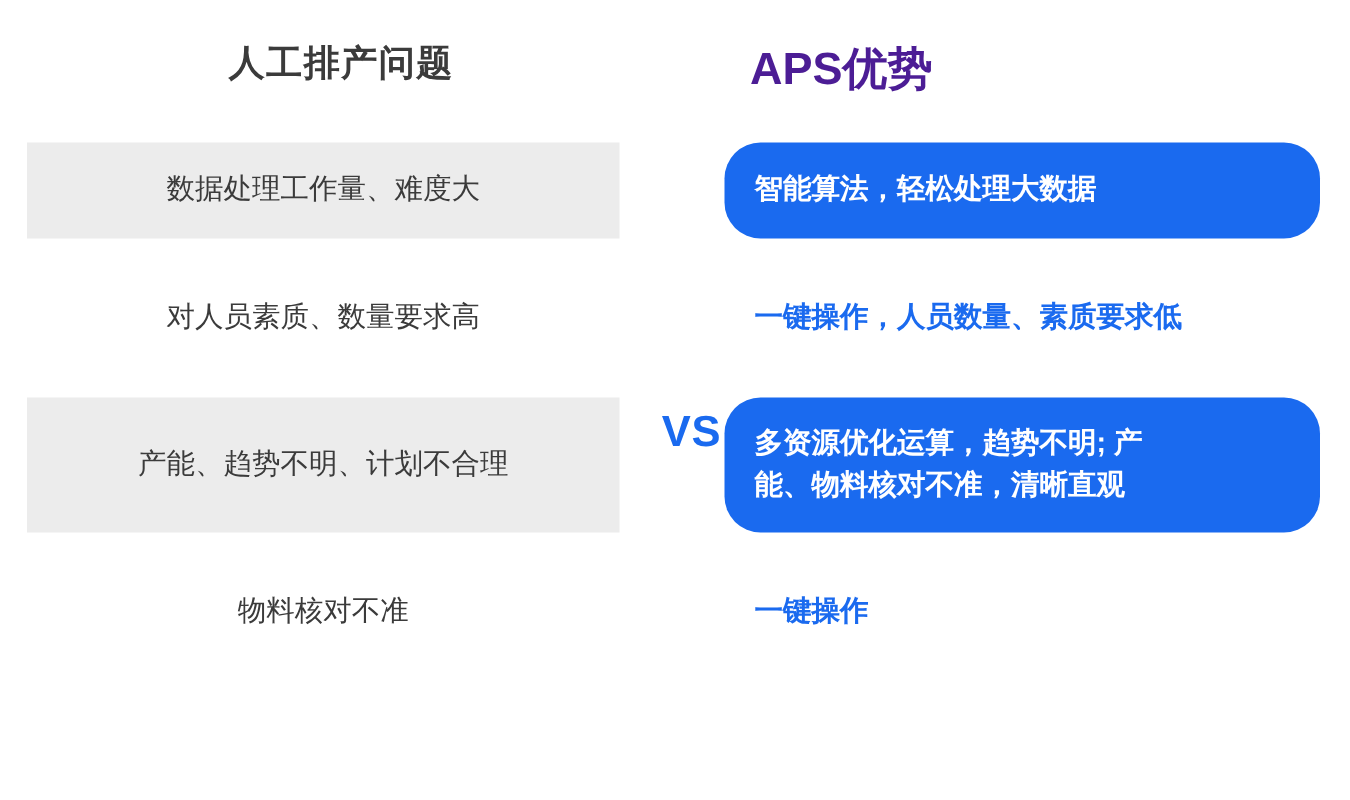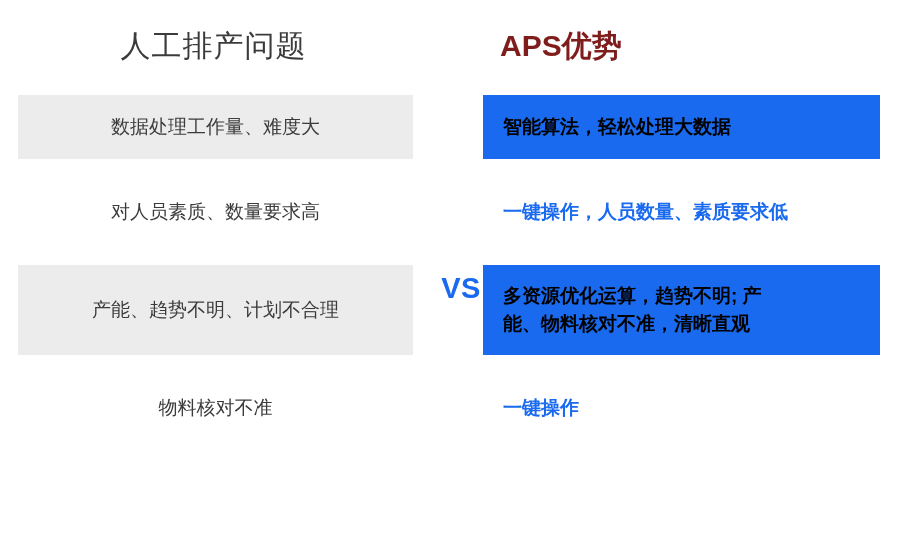--- a/index.html
+++ b/index.html
@@ -32,12 +32,12 @@
   }
   .heading-left {
     position: absolute;
-    left: 16px;
+    left: 30px;
     top: 26px;
     width: 395px;
     text-align: center;
-    font-size: 30px;
-    font-weight: normal;
+    font-size: 24px;
+    font-weight: bold;
     color: #3b3b3b;
     letter-spacing: 1px;
   }

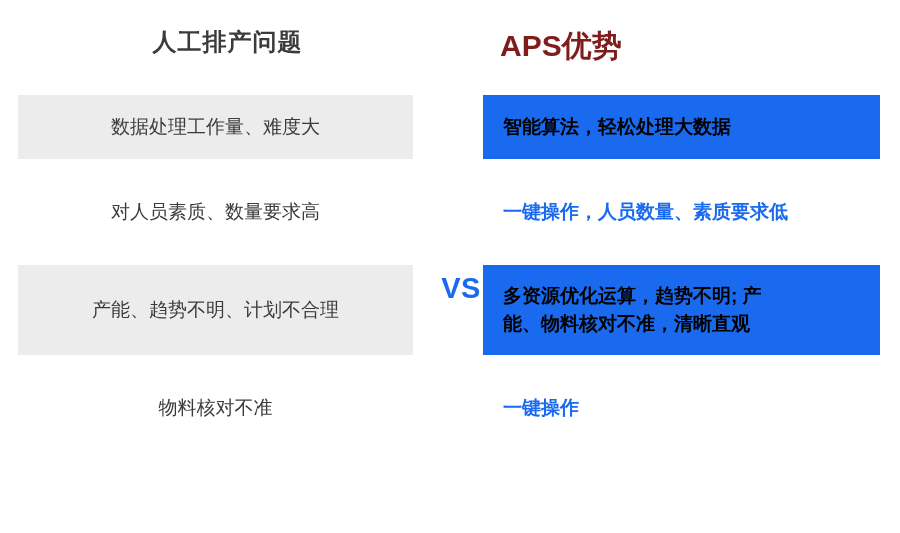--- a/index.html
+++ b/index.html
@@ -49,7 +49,7 @@
     text-align: left;
     font-size: 30px;
     font-weight: bold;
-    color: #7f1d1d;
+    color: #4c1d95;
     letter-spacing: 0px;
   }
 

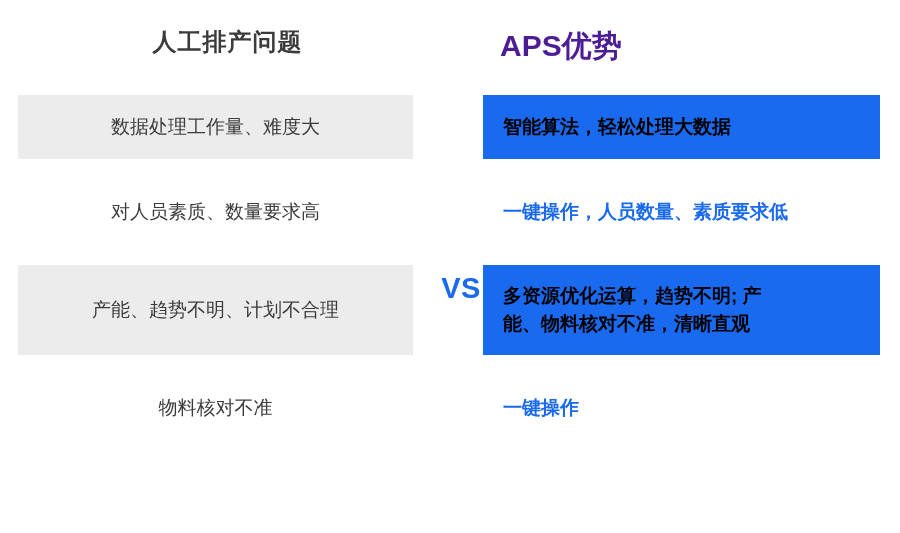--- a/index.html
+++ b/index.html
@@ -100,7 +100,8 @@
   }
   .cell-right.filled {
     background: #1a6aef;
-    color: #000000;
+    color: #ffffff;
+    border-radius: 24px;
   }
 
   

